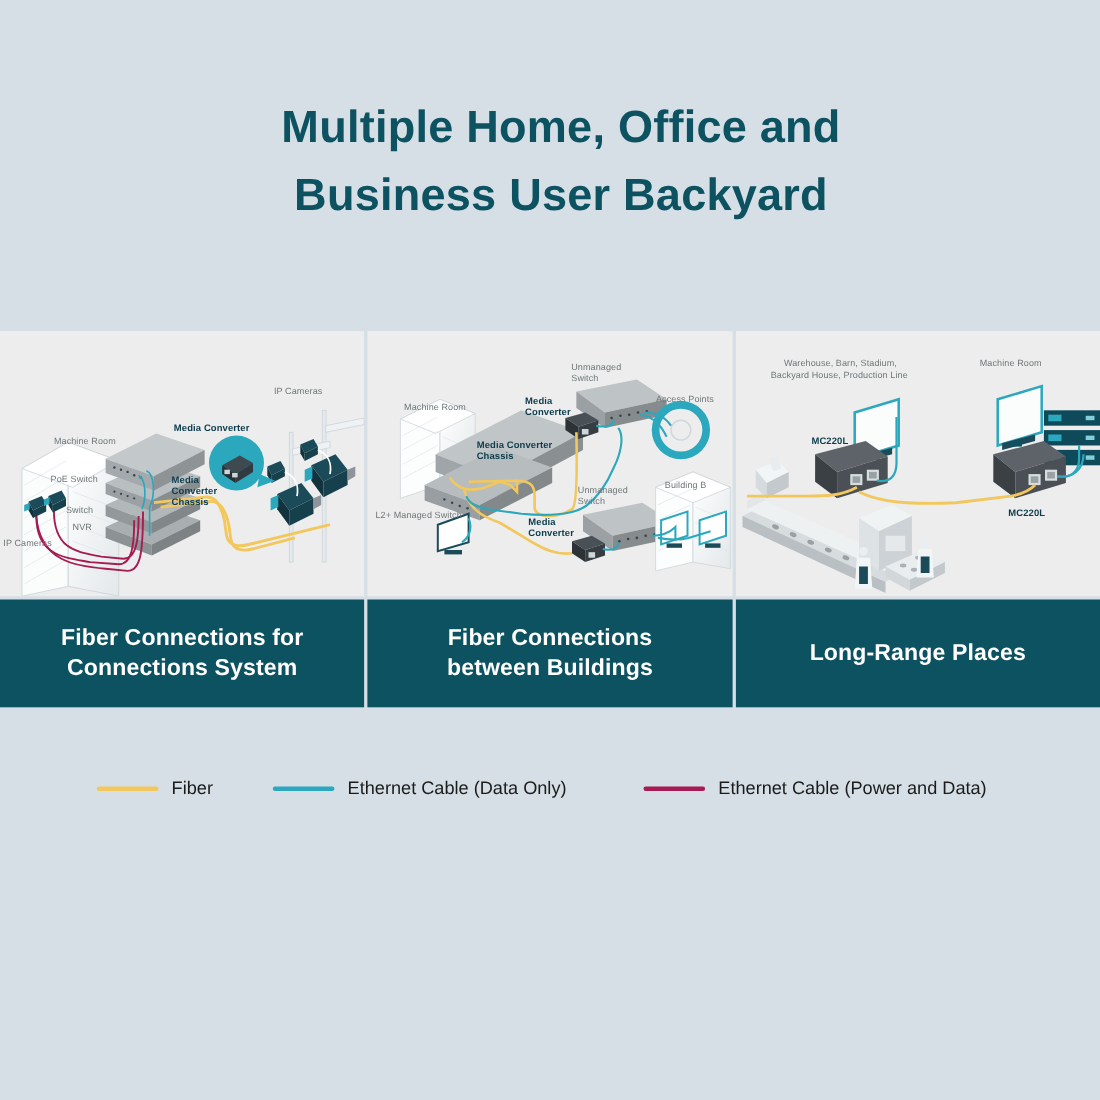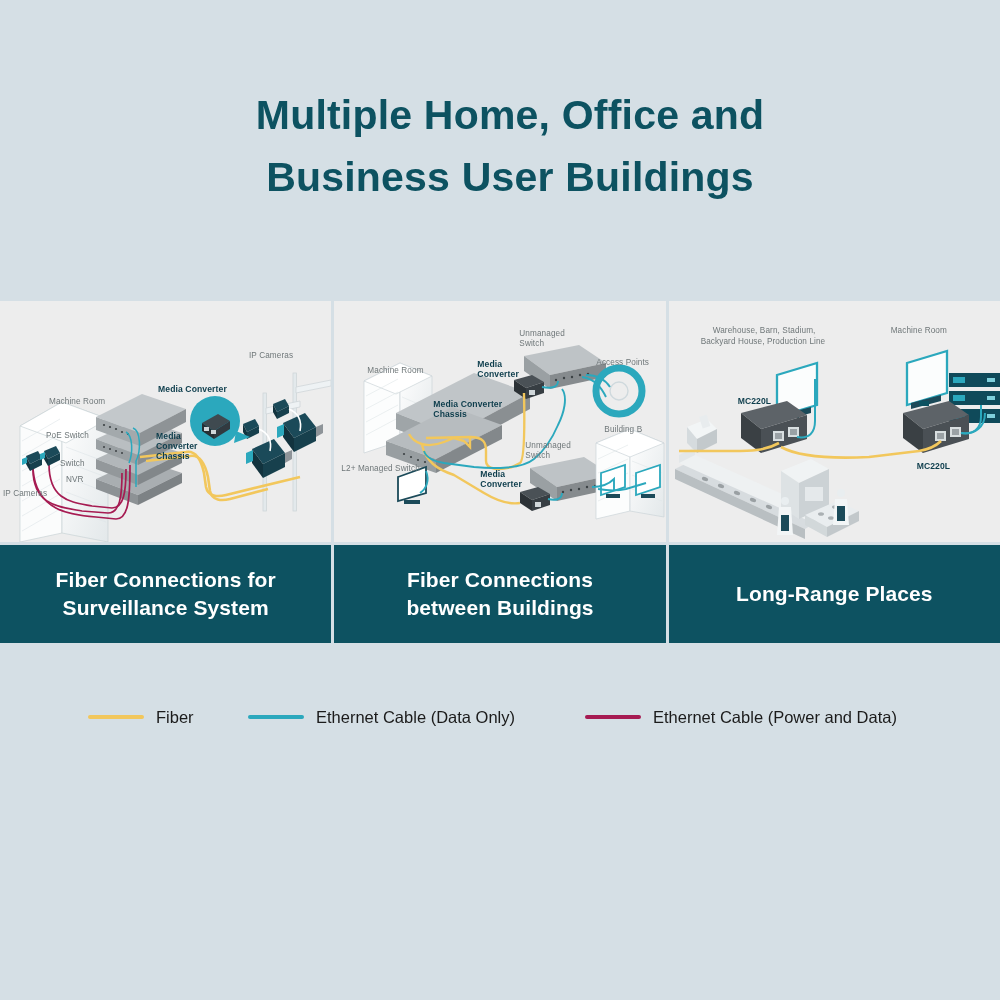--- a/index.html
+++ b/index.html
@@ -134,7 +134,7 @@
 
   <div class="heading">
     <span class="ln">Multiple Home, Office and</span>
-    <span class="ln">Business User Buildings</span>
+    <span class="ln">Business User Backyard</span>
   </div>
 
   <div class="panels">

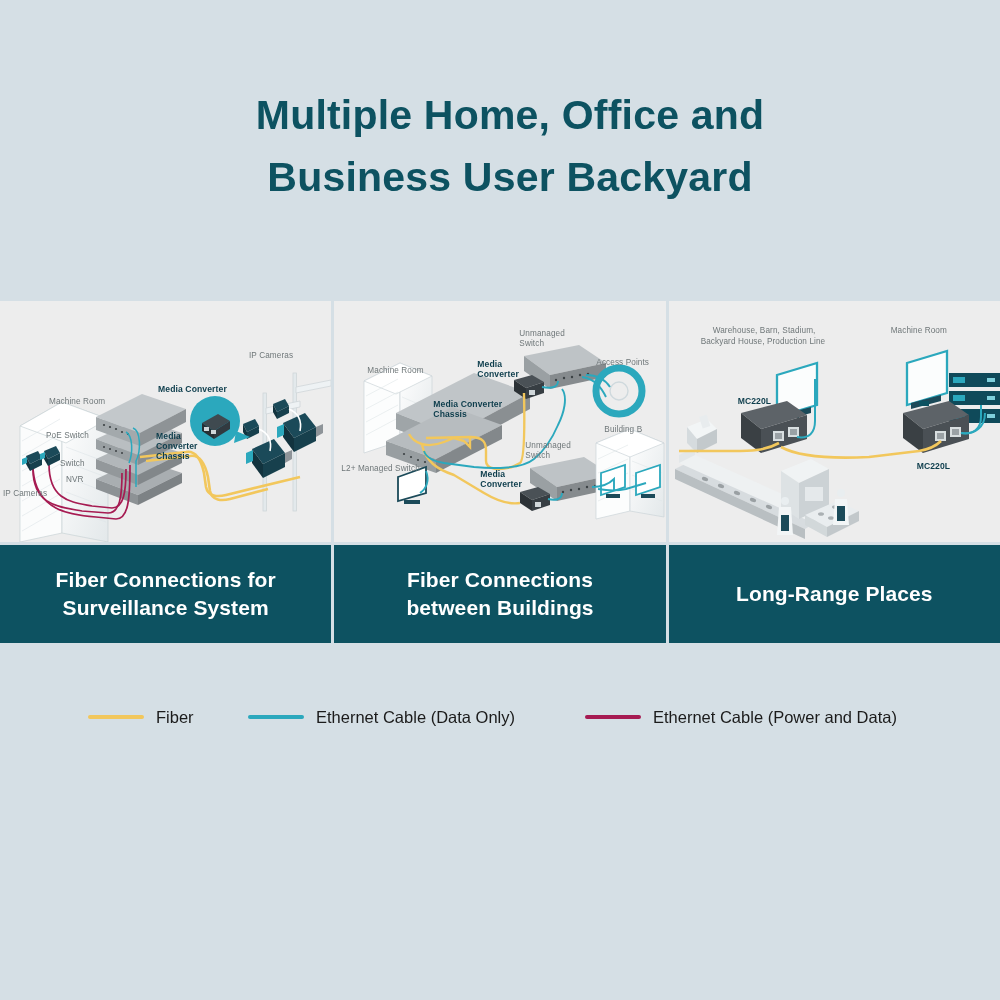--- a/index.html
+++ b/index.html
@@ -437,7 +437,7 @@
       <div class="lb mid" style="left:185px; top:28px;">Unmanaged</div>
       <div class="lb mid" style="left:185px; top:38px;">Switch</div>
       <div class="lb mid" style="left:262px; top:57px;">Access Points</div>
-      <div class="lb mid" style="left:270px; top:124px;">Building B</div>
+      <div class="lb mid" style="left:270px; top:136px;">Building B</div>
       <div class="lb mid" style="left:191px; top:140px;">Unmanaged</div>
       <div class="lb mid" style="left:191px; top:150px;">Switch</div>
       <div class="lb mid" style="left:7px; top:163px;">L2+ Managed Switch</div>

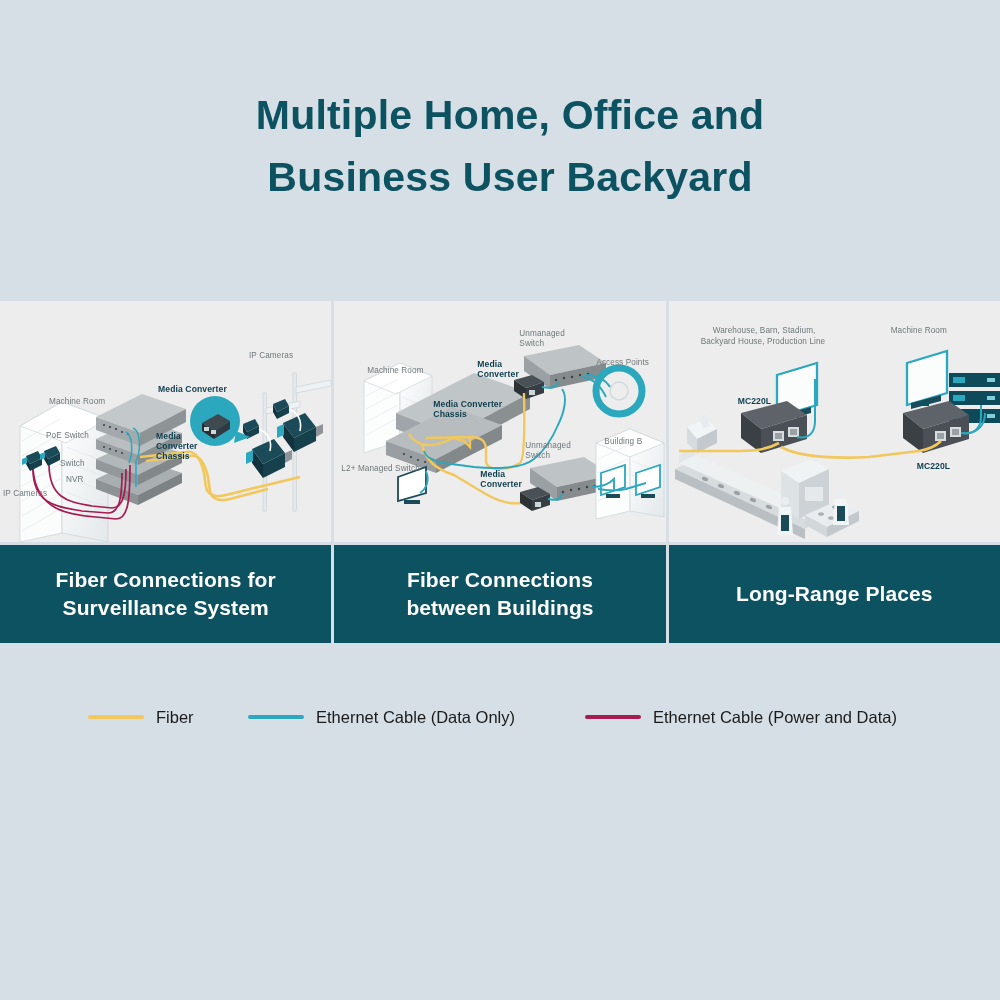--- a/index.html
+++ b/index.html
@@ -573,7 +573,7 @@
     <div class="caption">
       <span>
         <span class="ln">Fiber Connections for</span>
-        <span class="ln">Surveillance System</span>
+        <span class="ln">Connections System</span>
       </span>
     </div>
     <div class="caption">

